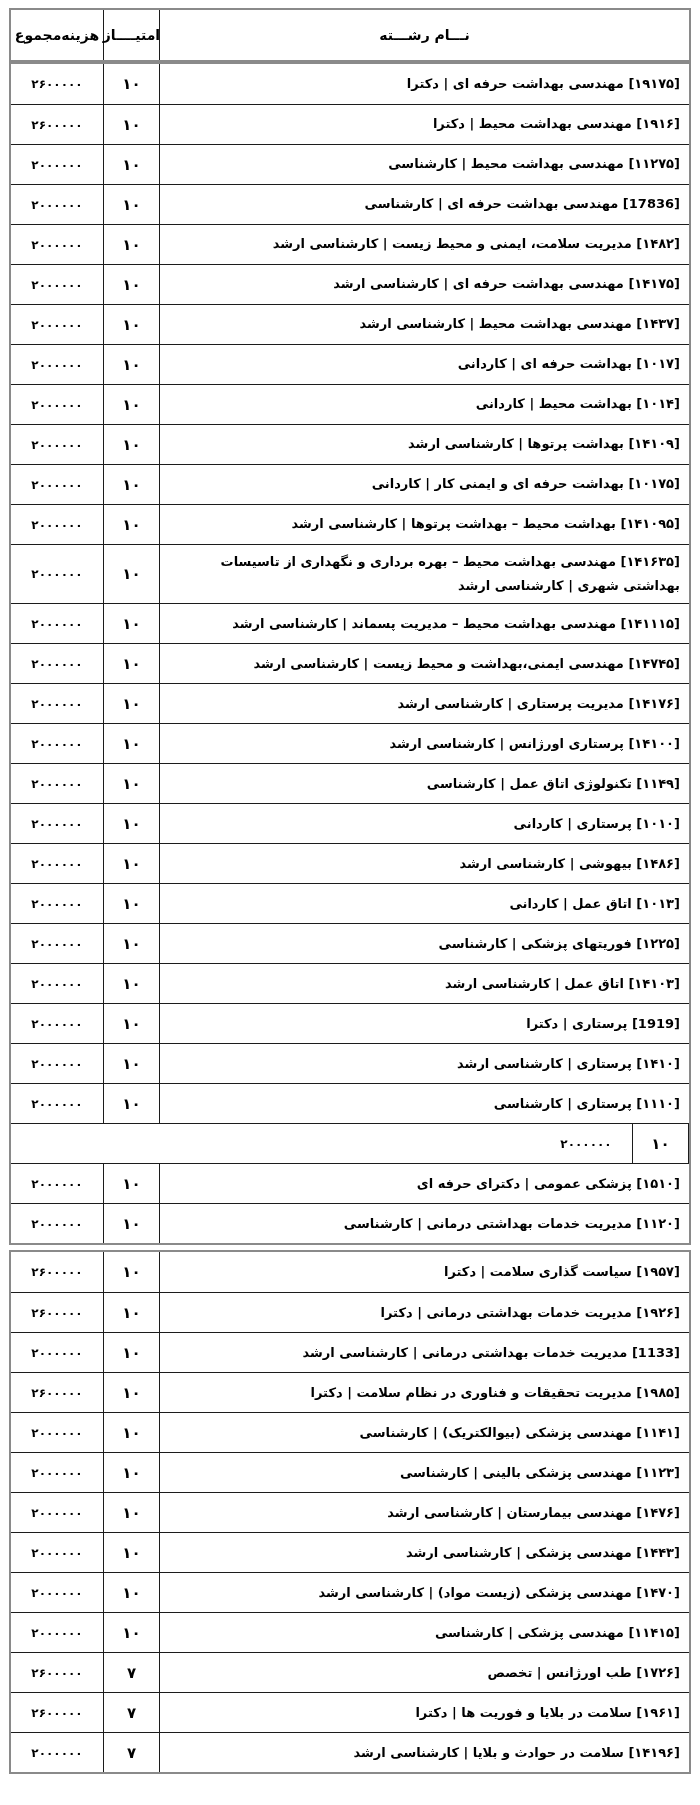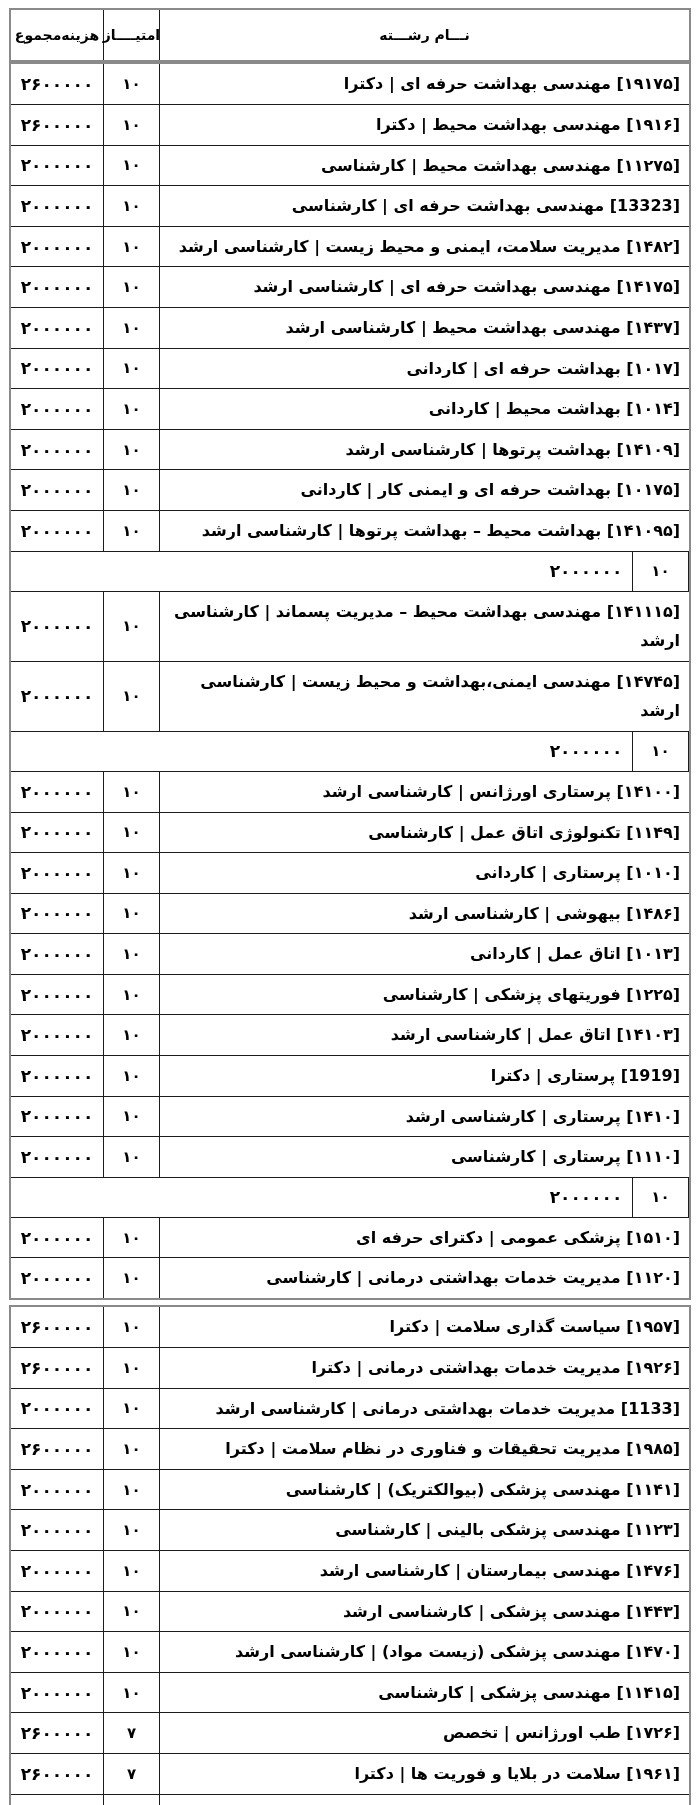--- a/index.html
+++ b/index.html
@@ -52,7 +52,7 @@
     width:var(--col-score);justify-content:center;font-size:15px;
     border-left:1px solid var(--grid-line);border-right:1px solid var(--grid-line);
   }
-  .cell.cost{width:var(--col-cost);justify-content:center;font-size:17px;letter-spacing:0.5px;}
+  .cell.cost{width:var(--col-cost);justify-content:center;font-size:12px;letter-spacing:0.5px;}
 </style>
 </head>
 <body>

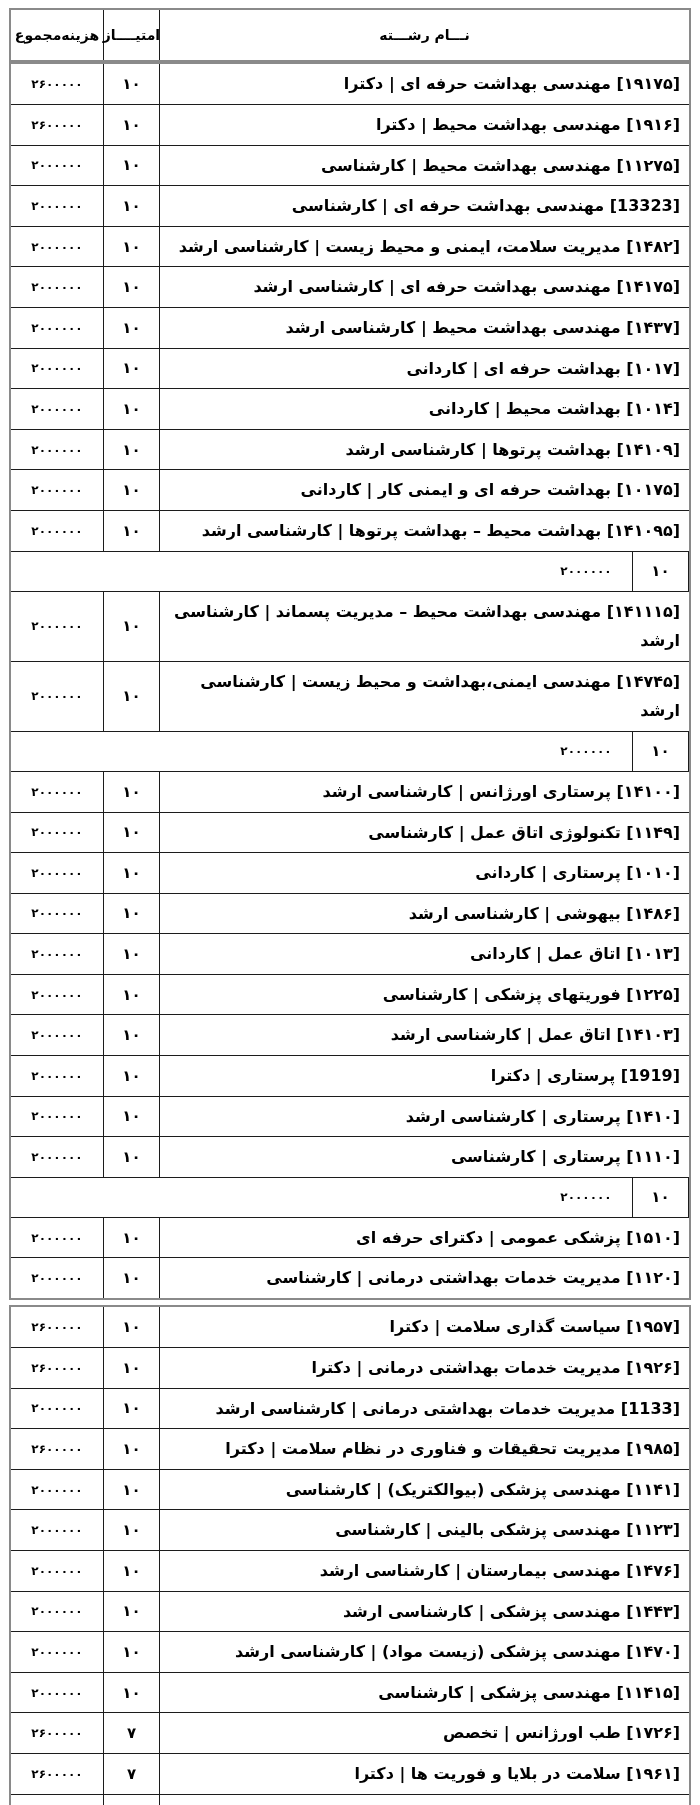--- a/index.html
+++ b/index.html
@@ -46,7 +46,7 @@
   .cell{display:flex;align-items:center;}
   .cell.name{
     flex:1;justify-content:flex-start;text-align:right;
-    padding:5px 9px;font-size:16px;line-height:1.85;
+    padding:5px 9px;font-size:13px;line-height:1.85;
   }
   .cell.score{
     width:var(--col-score);justify-content:center;font-size:15px;

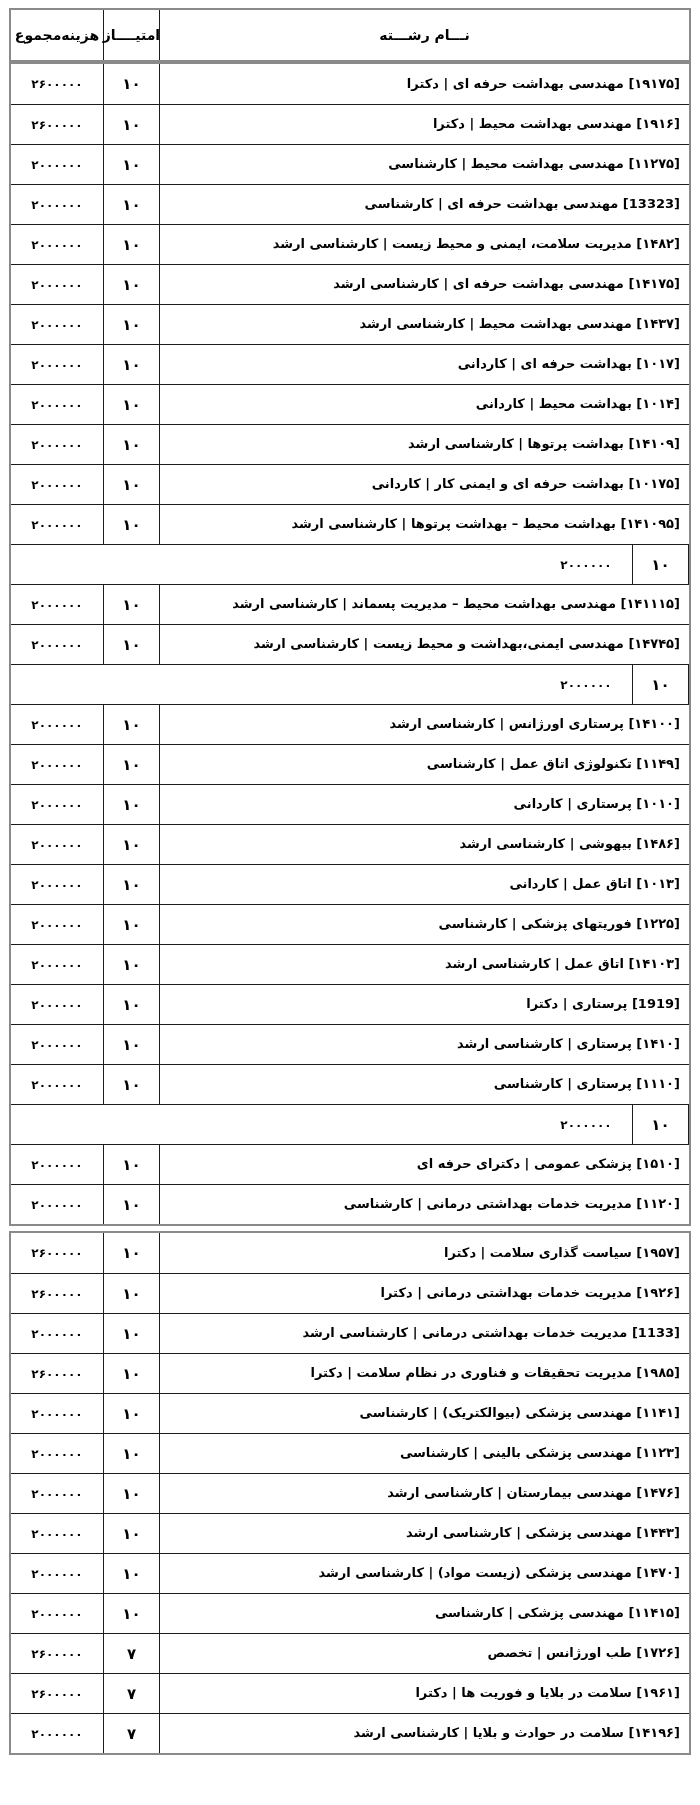--- a/index.html
+++ b/index.html
@@ -86,7 +86,7 @@
           <div class="cell cost">۲۰۰۰۰۰۰</div>
         </div>
         <div class="row">
-          <div class="cell name">[13323] مهندسی بهداشت حرفه ای | کارشناسی</div>
+          <div class="cell name">[17836] مهندسی بهداشت حرفه ای | کارشناسی</div>
           <div class="cell score">۱۰</div>
           <div class="cell cost">۲۰۰۰۰۰۰</div>
         </div>

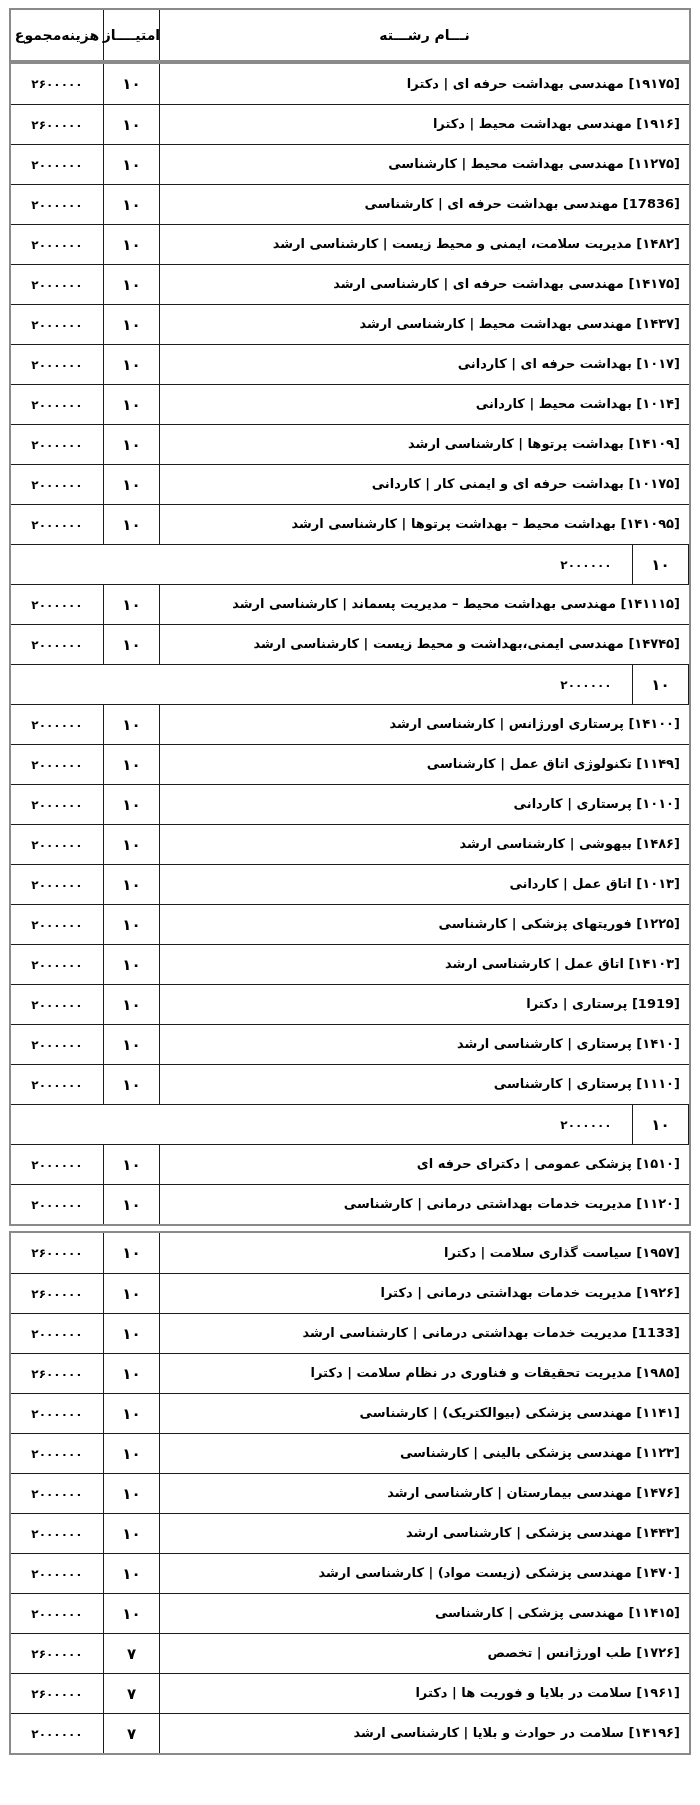--- a/index.html
+++ b/index.html
@@ -131,6 +131,7 @@
           <div class="cell cost">۲۰۰۰۰۰۰</div>
         </div>
         <div class="row">
+          <div class="cell name">[۱۴۱۶۳۵] مهندسی بهداشت محیط – بهره برداری و نگهداری از تاسیسات بهداشتی شهری | کارشناسی ارشد</div>
           <div class="cell score">۱۰</div>
           <div class="cell cost">۲۰۰۰۰۰۰</div>
         </div>

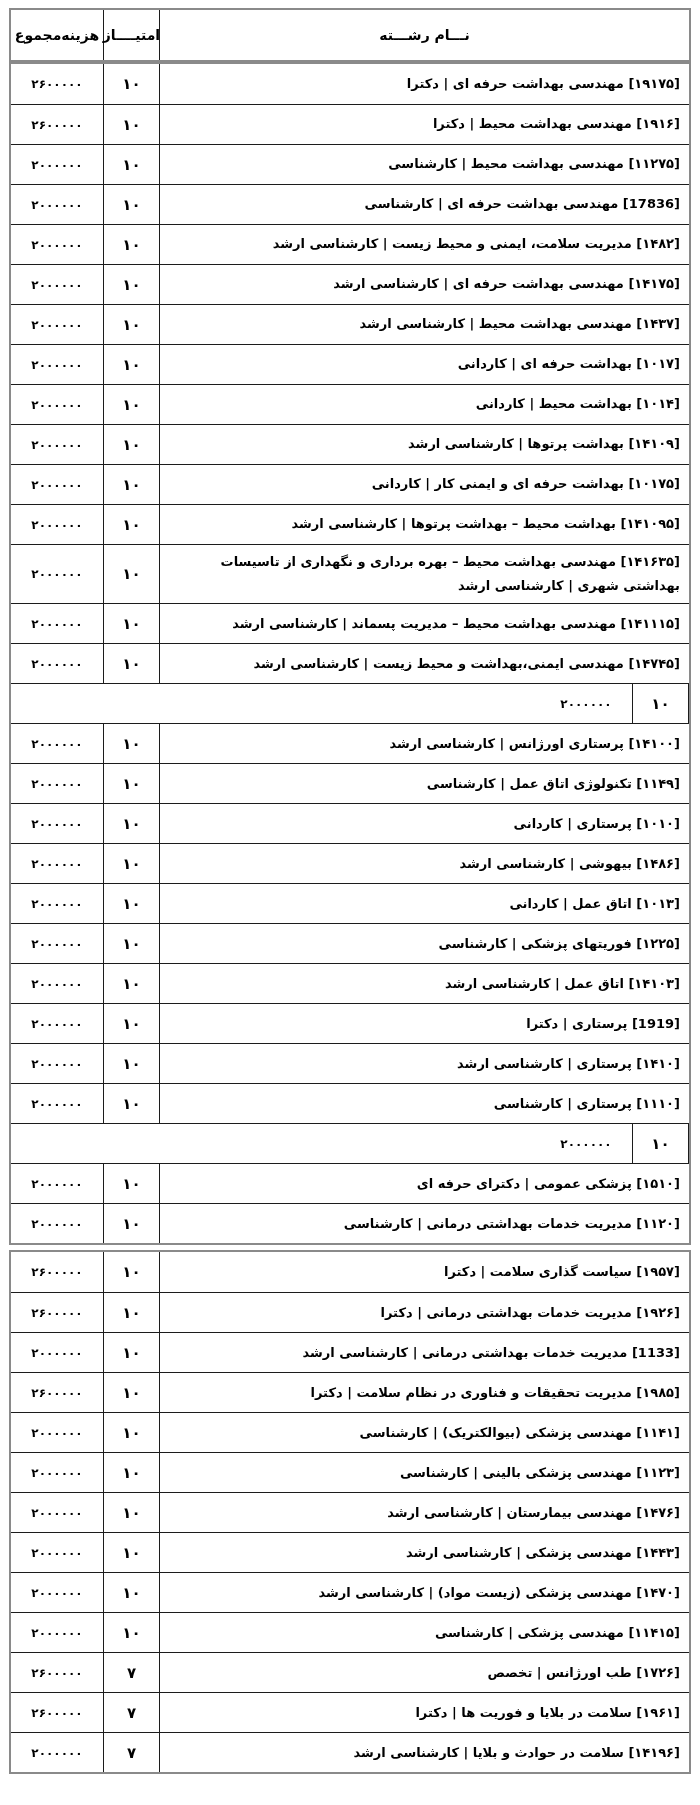--- a/index.html
+++ b/index.html
@@ -146,6 +146,7 @@
           <div class="cell cost">۲۰۰۰۰۰۰</div>
         </div>
         <div class="row">
+          <div class="cell name">[۱۴۱۷۶] مدیریت پرستاری | کارشناسی ارشد</div>
           <div class="cell score">۱۰</div>
           <div class="cell cost">۲۰۰۰۰۰۰</div>
         </div>

